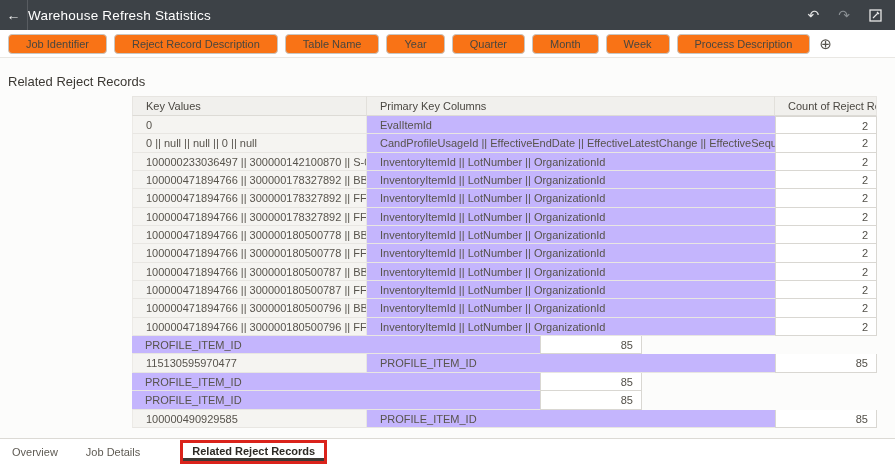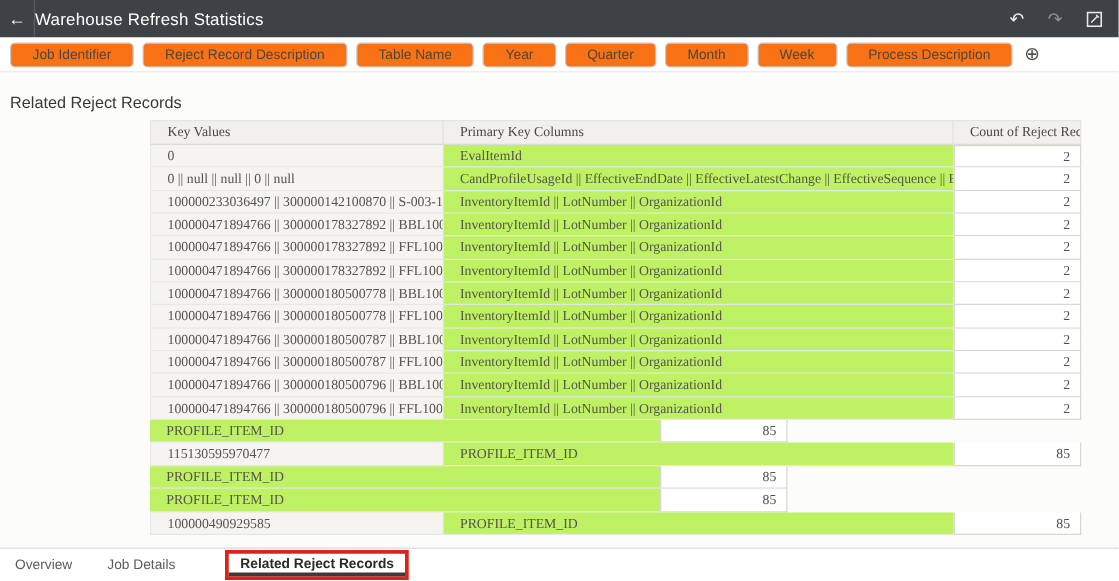--- a/index.html
+++ b/index.html
@@ -33,7 +33,7 @@
   .content { flex:1 1 auto; position:relative; background:#fcfcfb; }
   .section-title { position:absolute; left:8px; top:16px; font-size:13px; color:#3b3833; font-weight:400; }
 
-  .tbl { position:absolute; left:120px; top:38px; width:745px; font-size:11px;font-family:Liberation Serif, serif; }
+  .tbl { position:absolute; left:132px; top:38px; width:745px; font-size:11px; }
   .tr { display:flex; width:745px; }
   .th { background:#f1f0ed; color:#4a4741; height:20px; line-height:19px;
     border-bottom:1px solid #dddbd6; border-top:1px solid #e7e5e1; padding:0 8px 0 13px;

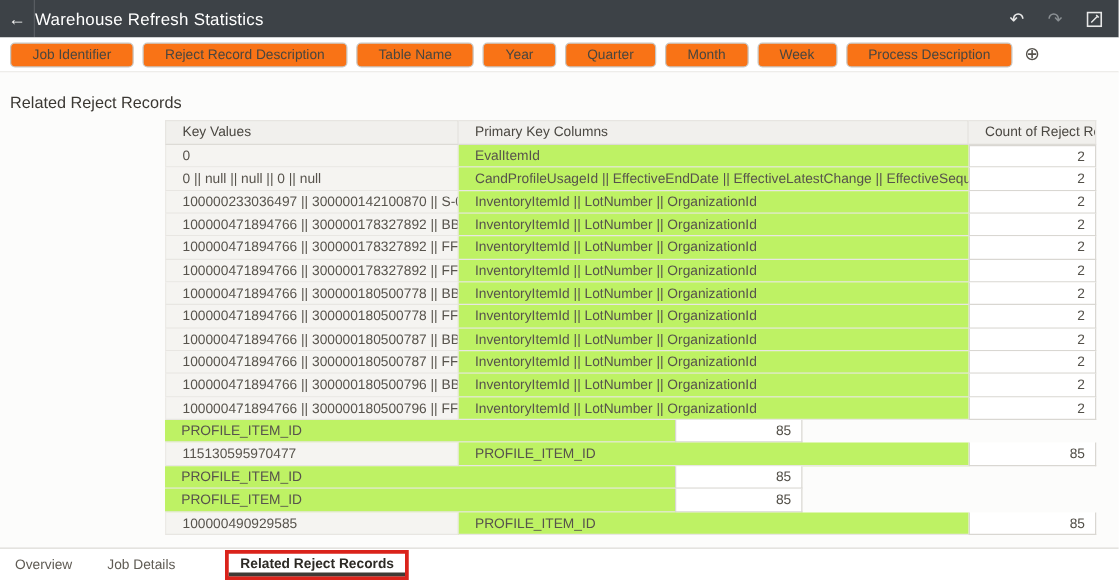--- a/index.html
+++ b/index.html
@@ -44,7 +44,7 @@
   .td { height:18.35px; line-height:18.35px; white-space:nowrap; overflow:hidden; color:#57534c; }
   .td.key { width:235px; background:#f5f4f1; border-bottom:1px solid #e8e6e2;
     border-left:1px solid #eceae6; border-right:1px solid #e8e6e2; padding:0 8px 0 13px; }
-  .td.pk { width:408px; background:#bef264; border-bottom:1px solid #e8e6e2; padding:0 8px 0 13px; }
+  .td.pk { width:408px; background:#c4b5fd; border-bottom:1px solid #e8e6e2; padding:0 8px 0 13px; }
   .td.count { width:102px; background:#ffffff; border:1px solid #d9d7d2; border-top:none;
     text-align:right; padding:0 8px; color:#524f48; }
   .tbody .tr:first-child .td.count { border-top:1px solid #d9d7d2; }

